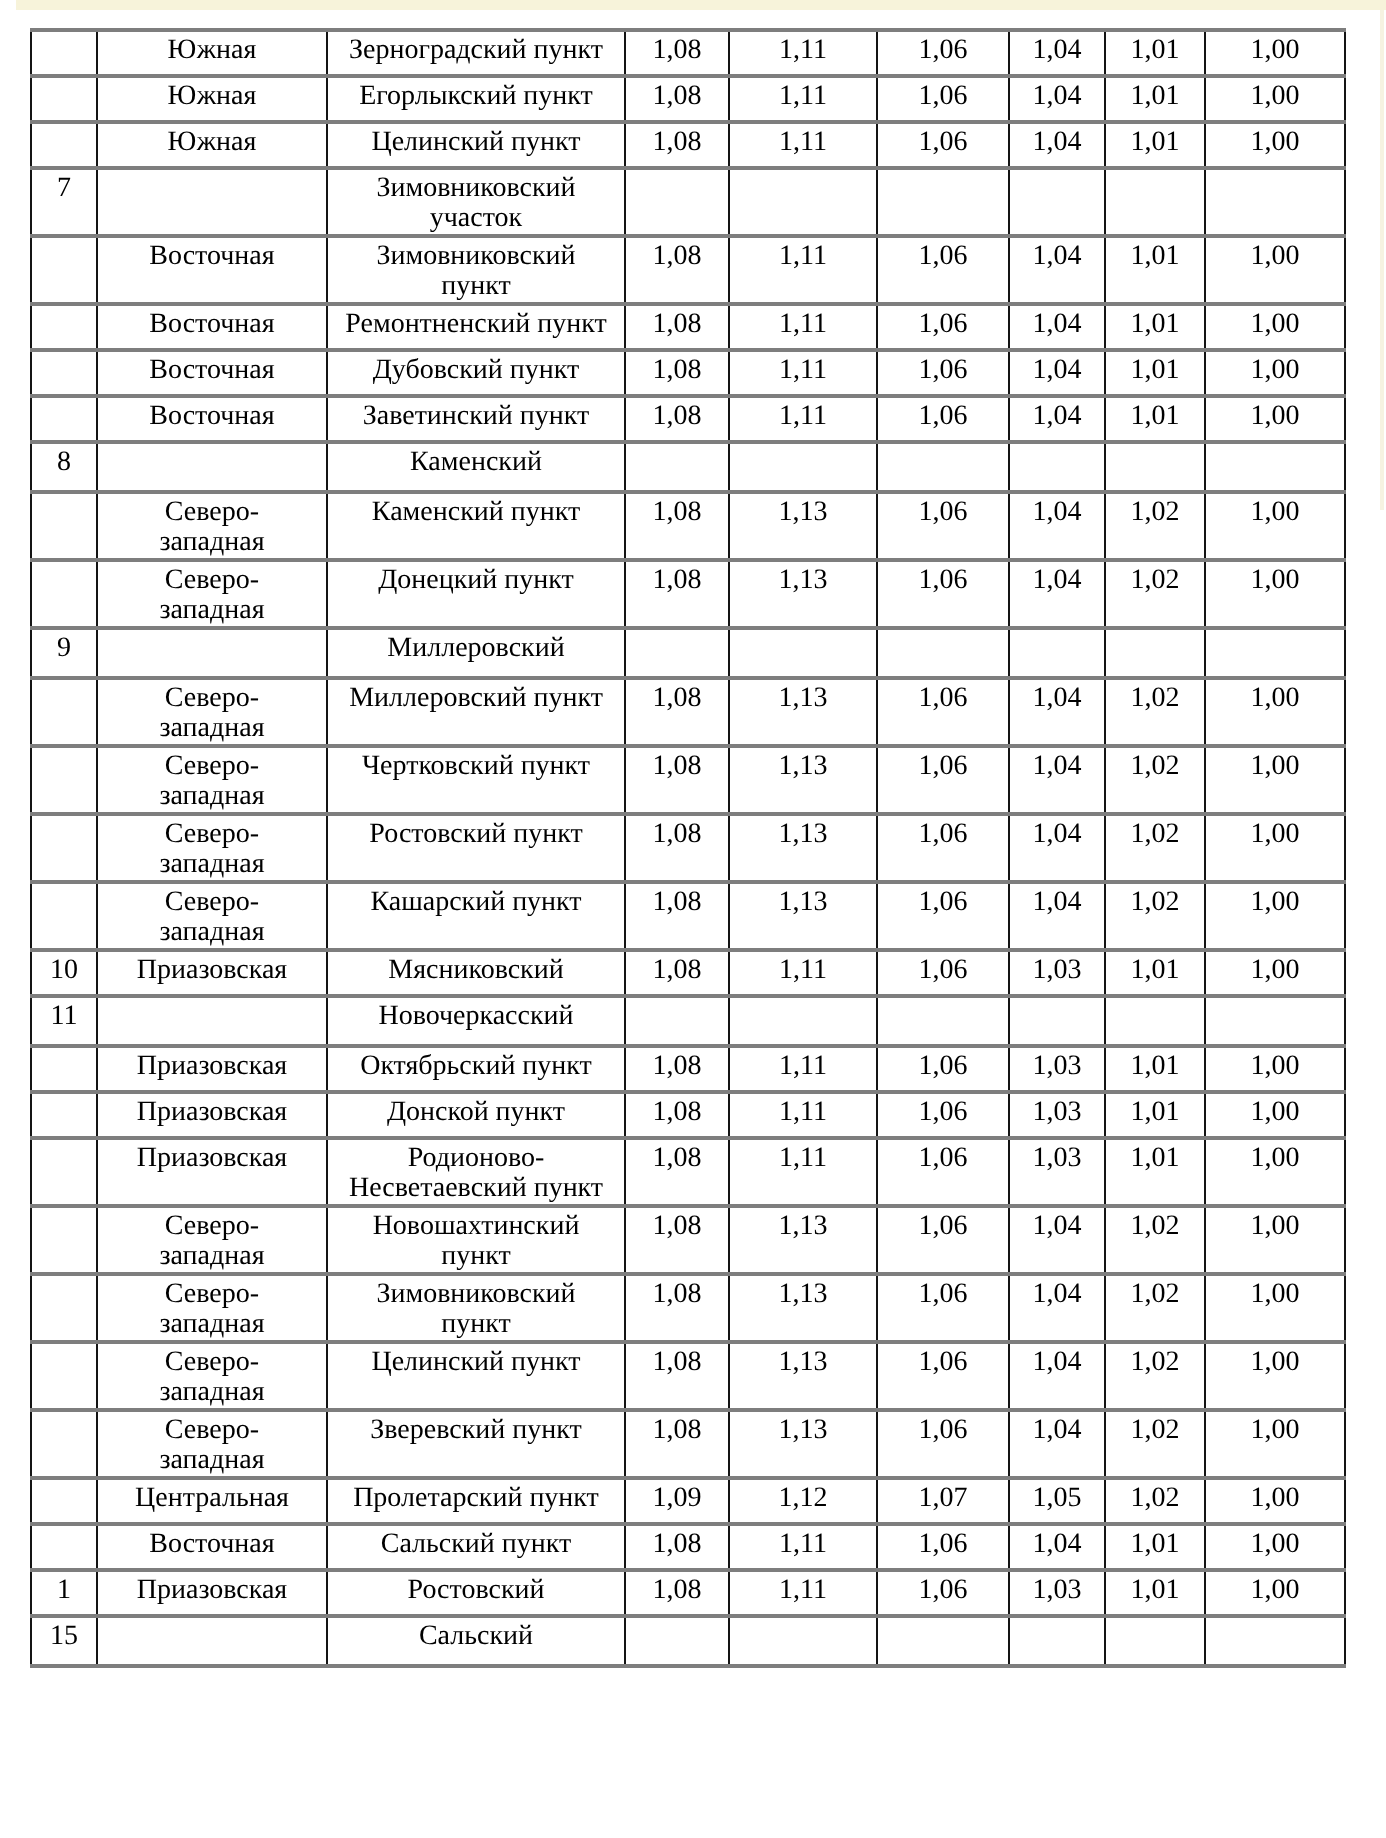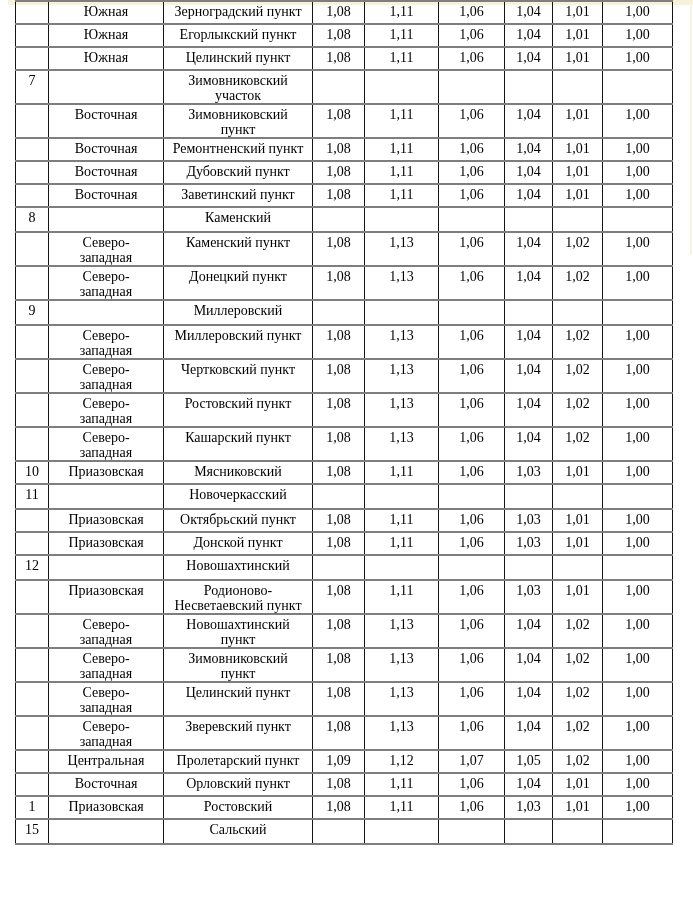--- a/index.html
+++ b/index.html
@@ -33,7 +33,7 @@
   table.coeff-table {
     position: absolute;
     left: 15px;
-    top: 0;
+    top: 14px;
     width: 657px;
     border-collapse: collapse;
     table-layout: fixed;

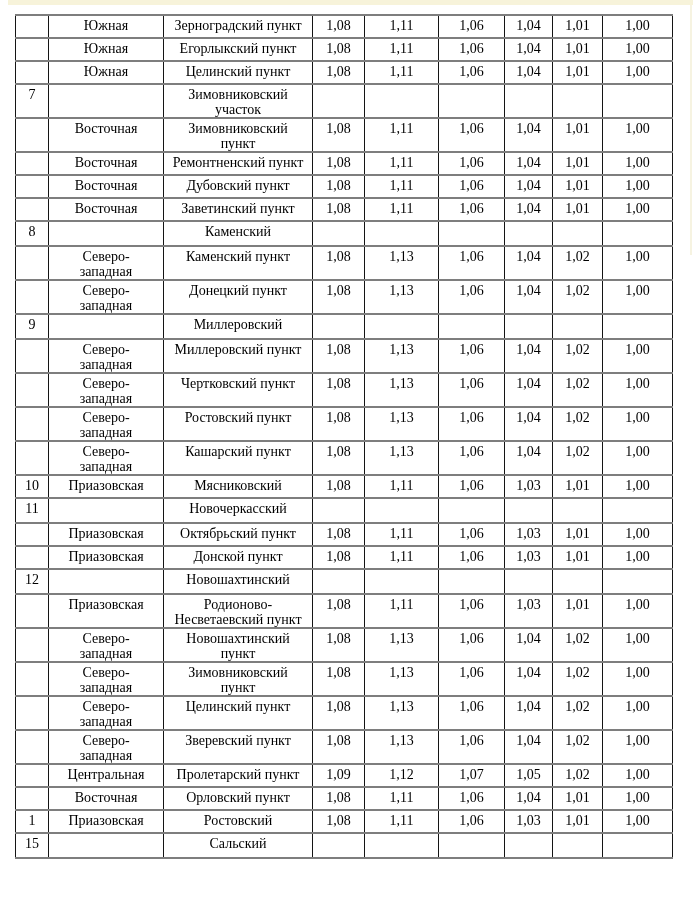--- a/index.html
+++ b/index.html
@@ -302,17 +302,6 @@
         <td>1,01</td>
         <td>1,00</td>
       </tr>
-      <tr class="district">
-        <td>12</td>
-        <td></td>
-        <td>Новошахтинский</td>
-        <td></td>
-        <td></td>
-        <td></td>
-        <td></td>
-        <td></td>
-        <td></td>
-      </tr>
       <tr class="double">
         <td></td>
         <td>Приазовская</td>

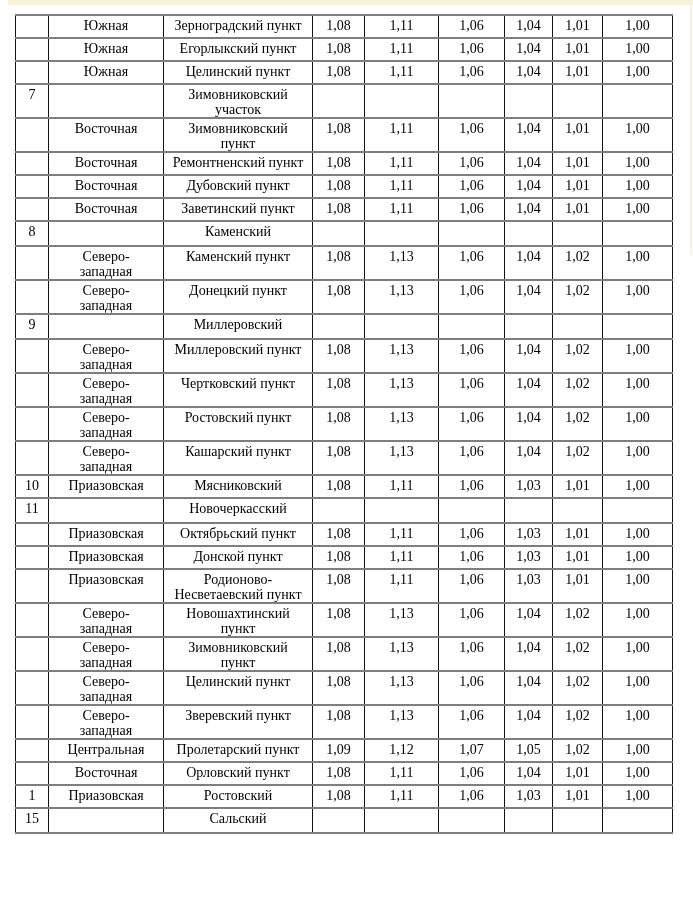--- a/index.html
+++ b/index.html
@@ -378,7 +378,7 @@
       <tr class="single">
         <td></td>
         <td>Восточная</td>
-        <td>Орловский пункт</td>
+        <td>Сальский пункт</td>
         <td>1,08</td>
         <td>1,11</td>
         <td>1,06</td>

